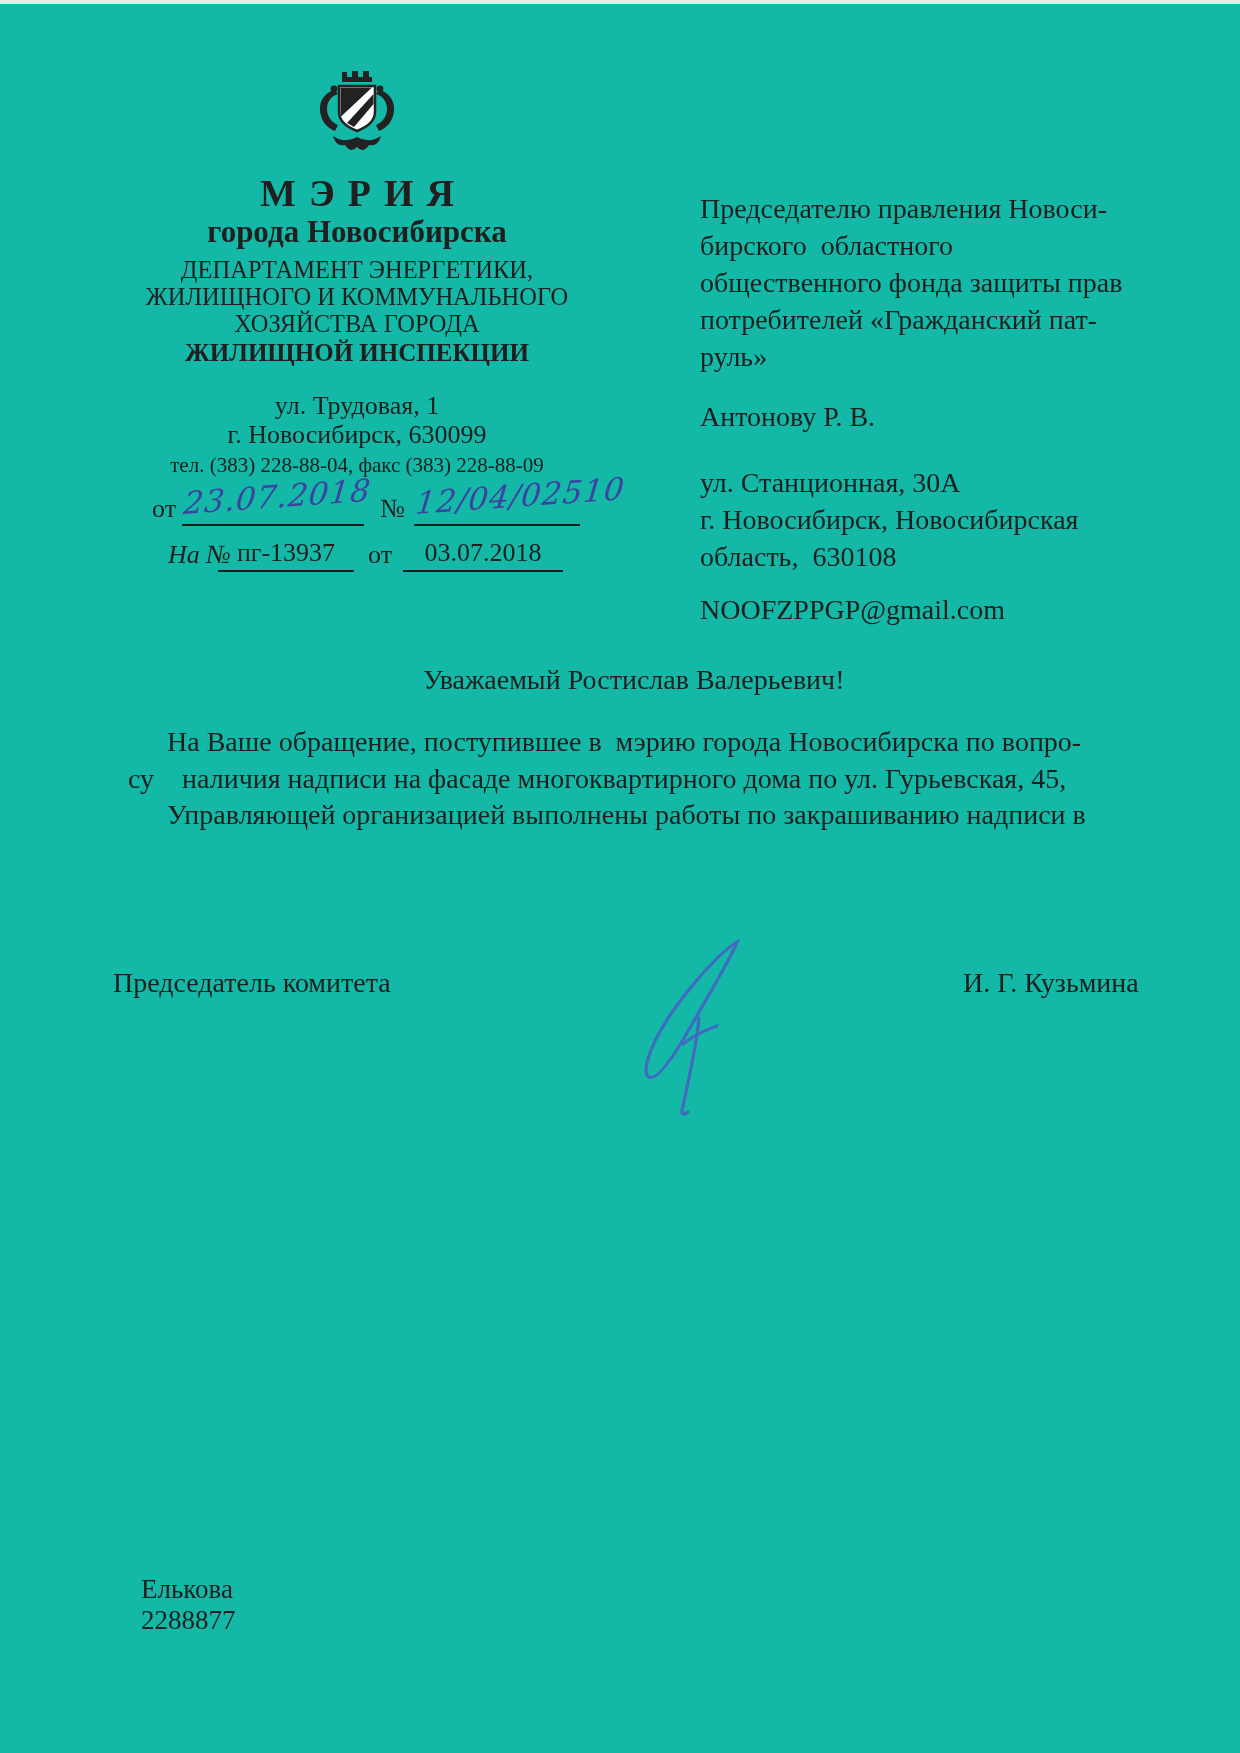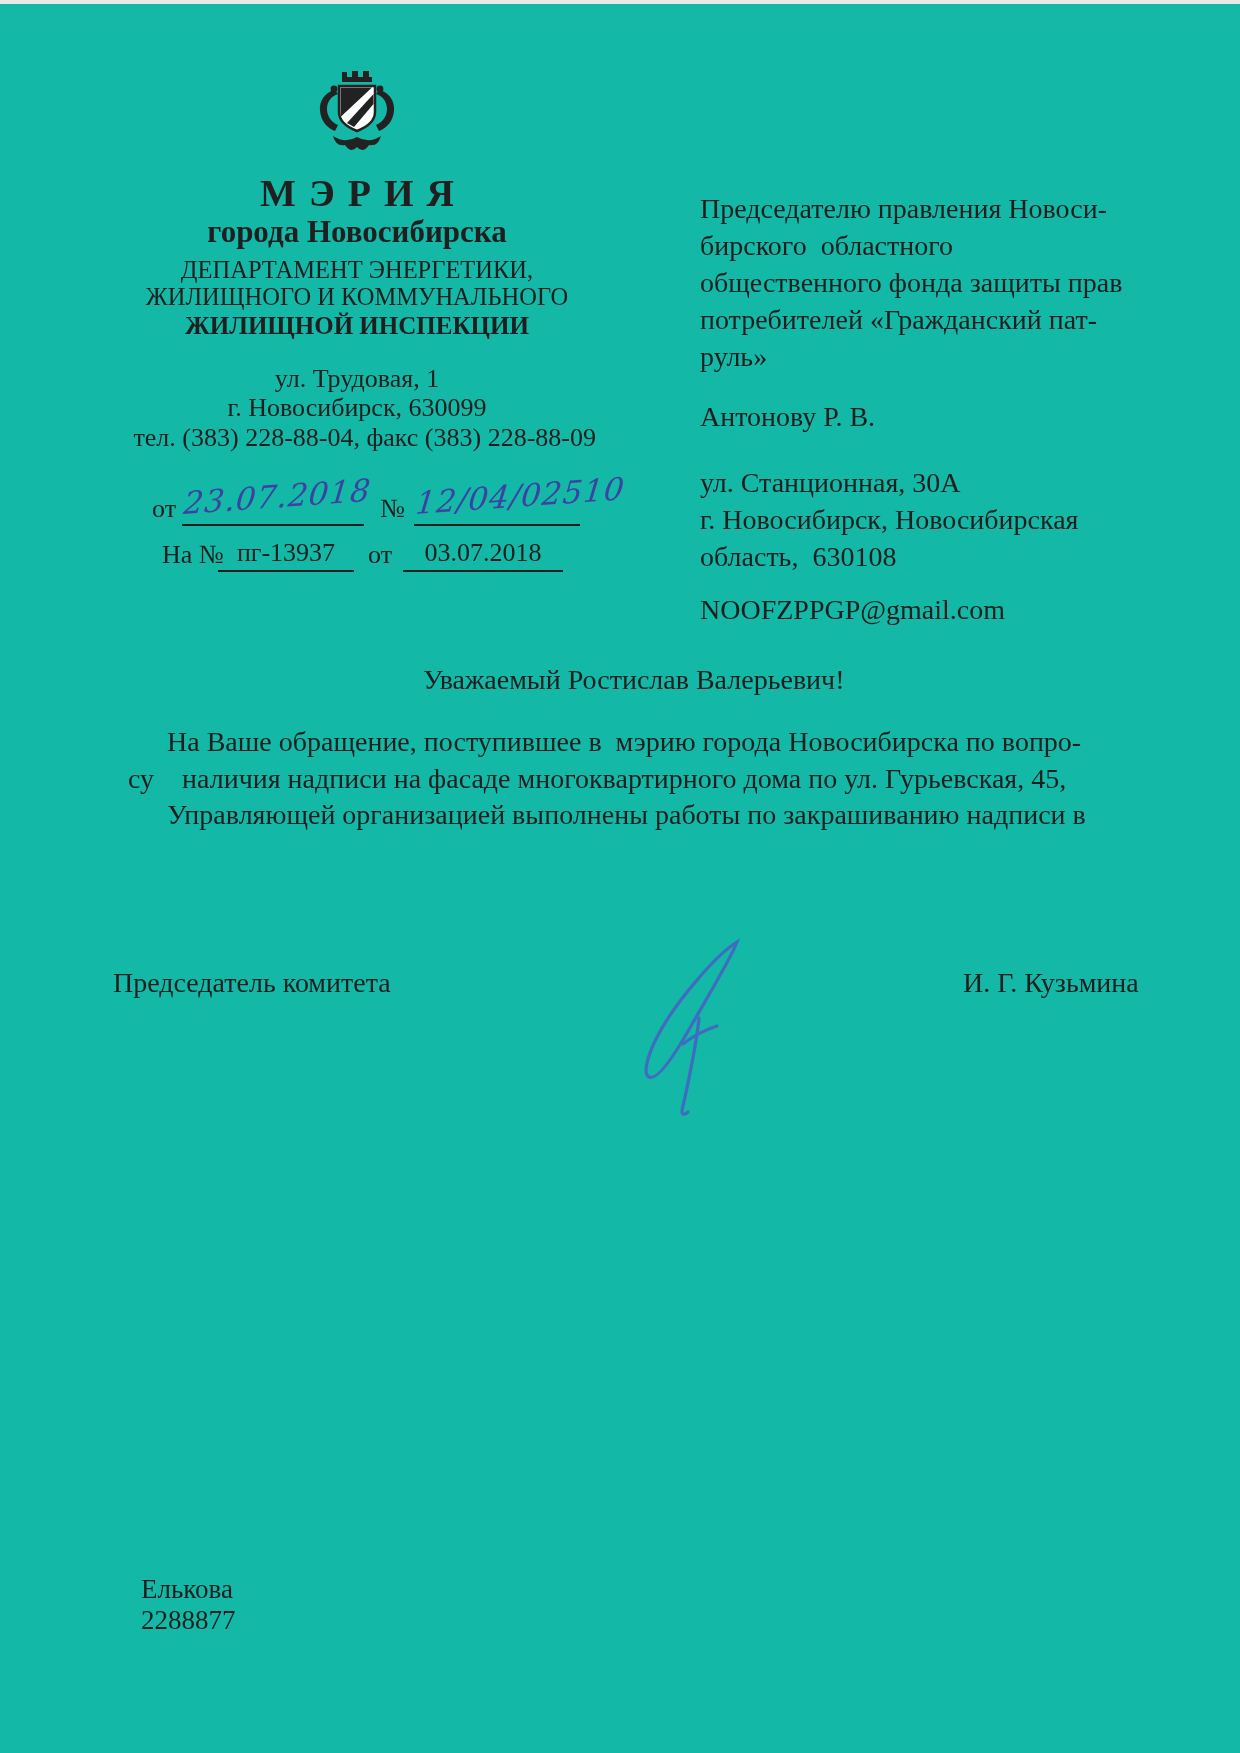--- a/index.html
+++ b/index.html
@@ -106,6 +106,7 @@
     <div class="dept">
       <div>ДЕПАРТАМЕНТ ЭНЕРГЕТИКИ,</div>
       <div>ЖИЛИЩНОГО И КОММУНАЛЬНОГО</div>
+      <div>ХОЗЯЙСТВА ГОРОДА</div>
     </div>
 
     <div class="committee">

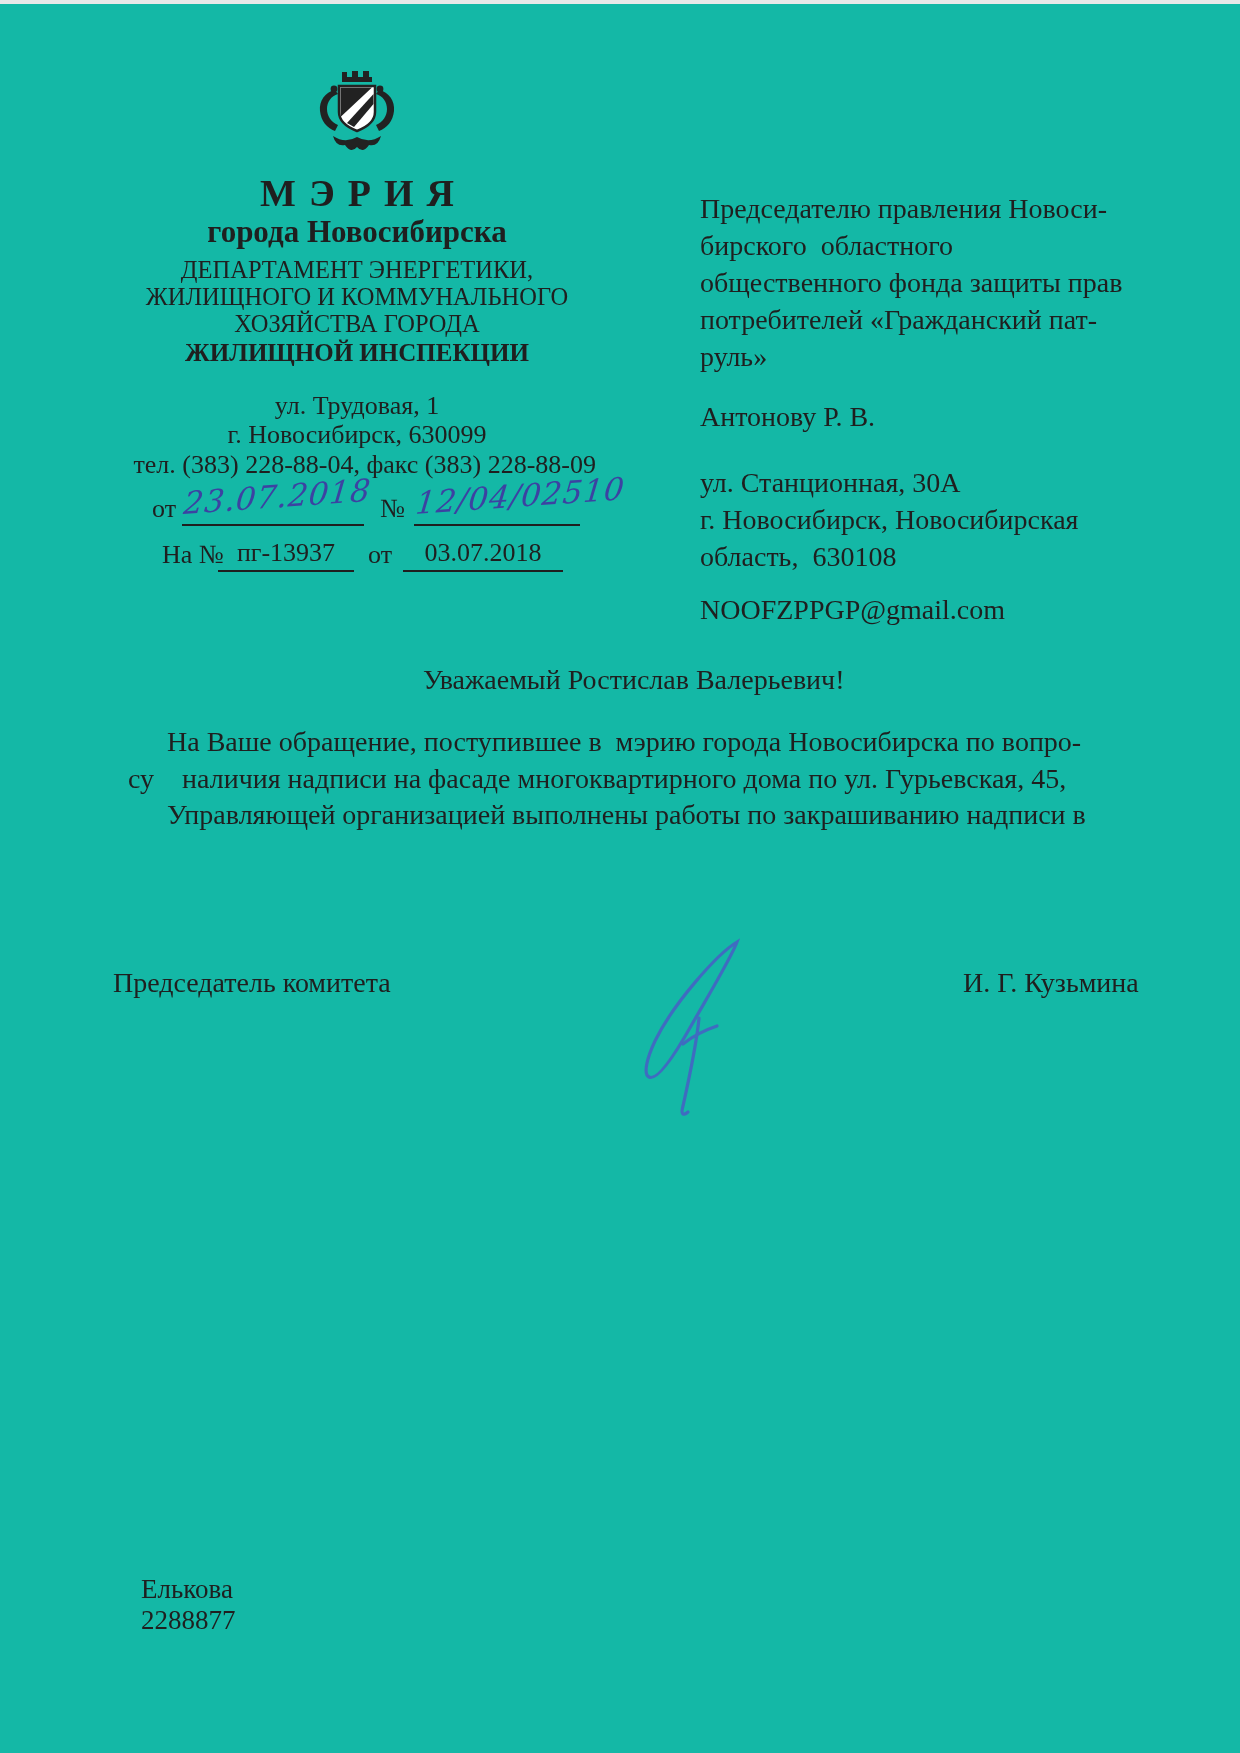--- a/index.html
+++ b/index.html
@@ -26,7 +26,7 @@
   .committee{font-weight:bold;font-size:25px;line-height:27.5px;margin-top:2px;}
   .addr1{font-size:26px;margin-top:25px;line-height:28px;}
   .addr2{font-size:26px;line-height:28px;margin-top:1px;}
-  .phone{font-size:26px;line-height:28px;margin-top:2px;text-align:right;}
+  .phone{font-size:21px;line-height:28px;margin-top:2px;}
 
   
   .ref1{position:absolute;left:152px;top:478px;width:460px;height:46px;font-size:26px;}

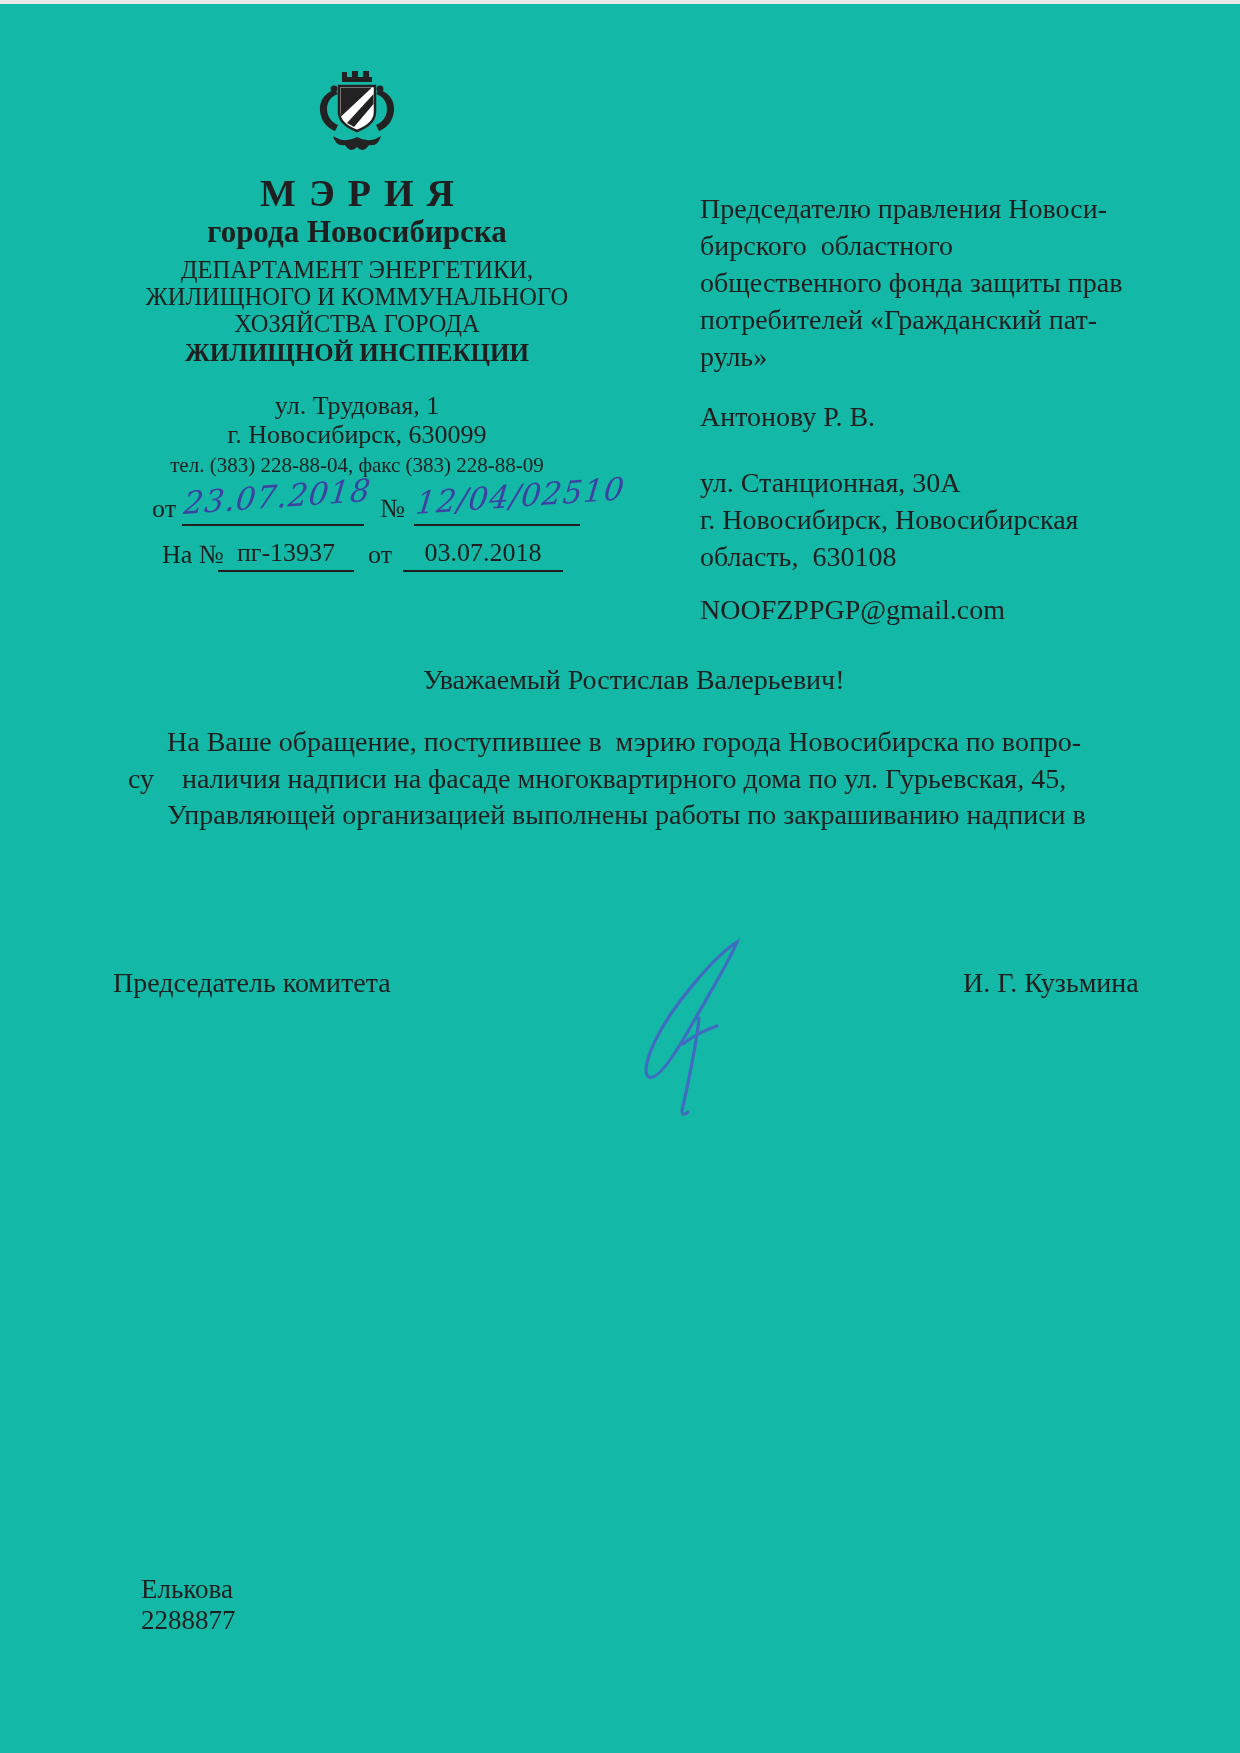--- a/index.html
+++ b/index.html
@@ -50,7 +50,7 @@
   }
   .ref2{position:absolute;left:152px;top:532px;width:480px;height:36px;font-size:26px;}
   .ref2 .lbl{position:absolute;bottom:2px;}
-  .lbl-nano{left:10px;}
+  .lbl-nano{left:16px;font-style:italic;}
   .lbl-ot2{left:216px;}
   .fld2{position:absolute;bottom:0;border-bottom:2px solid #1f1f1f;text-align:center;font-size:26px;height:32px;}
   .fld-innum{left:66px;width:136px;text-align:center;}

